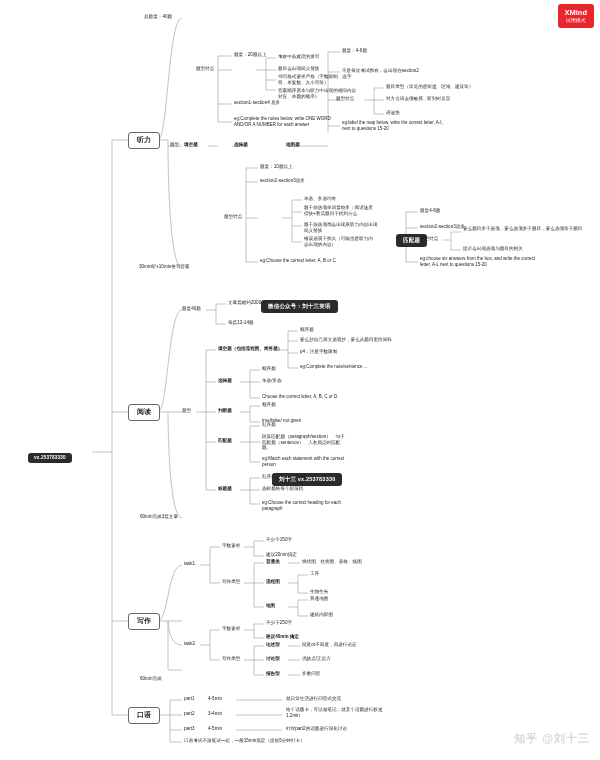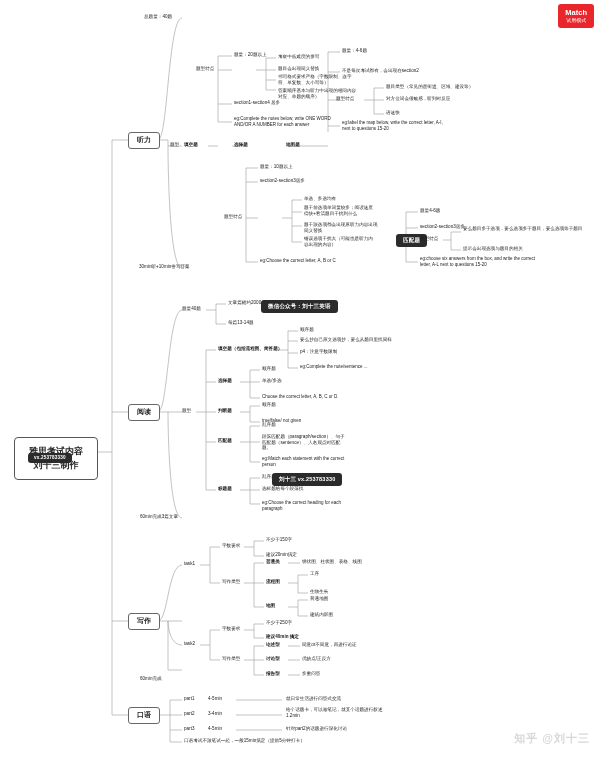--- a/index.html
+++ b/index.html
@@ -357,7 +357,7 @@
   <div class="node pill" style="left:272px;top:473px;">刘十三 vx.253783330</div>
 
   <div class="xmind">
-    <div class="x1">Match</div>
+    <div class="x1">XMind</div>
     <div class="x2">试用模式</div>
   </div>
   <div class="wm">知乎 @刘十三</div>

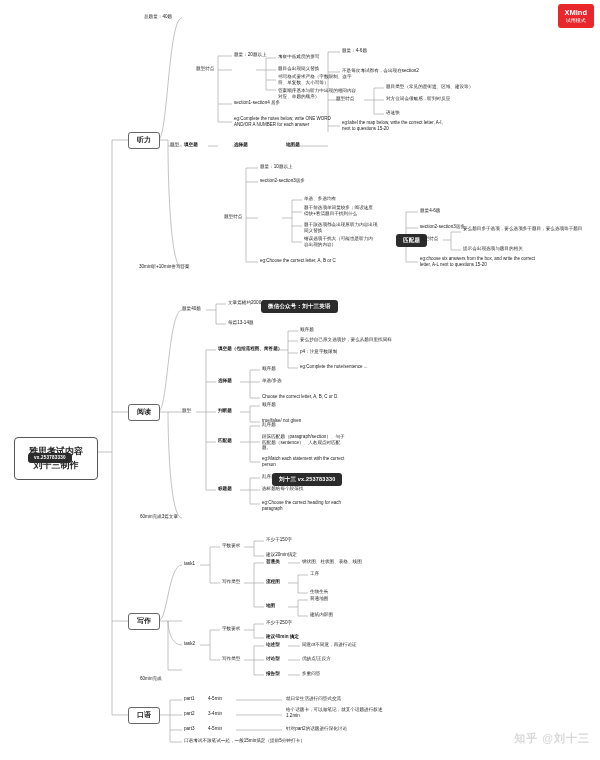--- a/index.html
+++ b/index.html
@@ -226,10 +226,6 @@
     </g>
   </svg>
 
-  <div class="node root" style="left:14px;top:437px;width:64px;">
-    <div>雅思考试内容</div>
-    <div>刘十三制作</div>
-  </div>
   <div class="node pill small" style="left:28px;top:453px;">vx.253783330</div>
 
   <div class="node branch" style="left:128px;top:132px;">听力</div>

